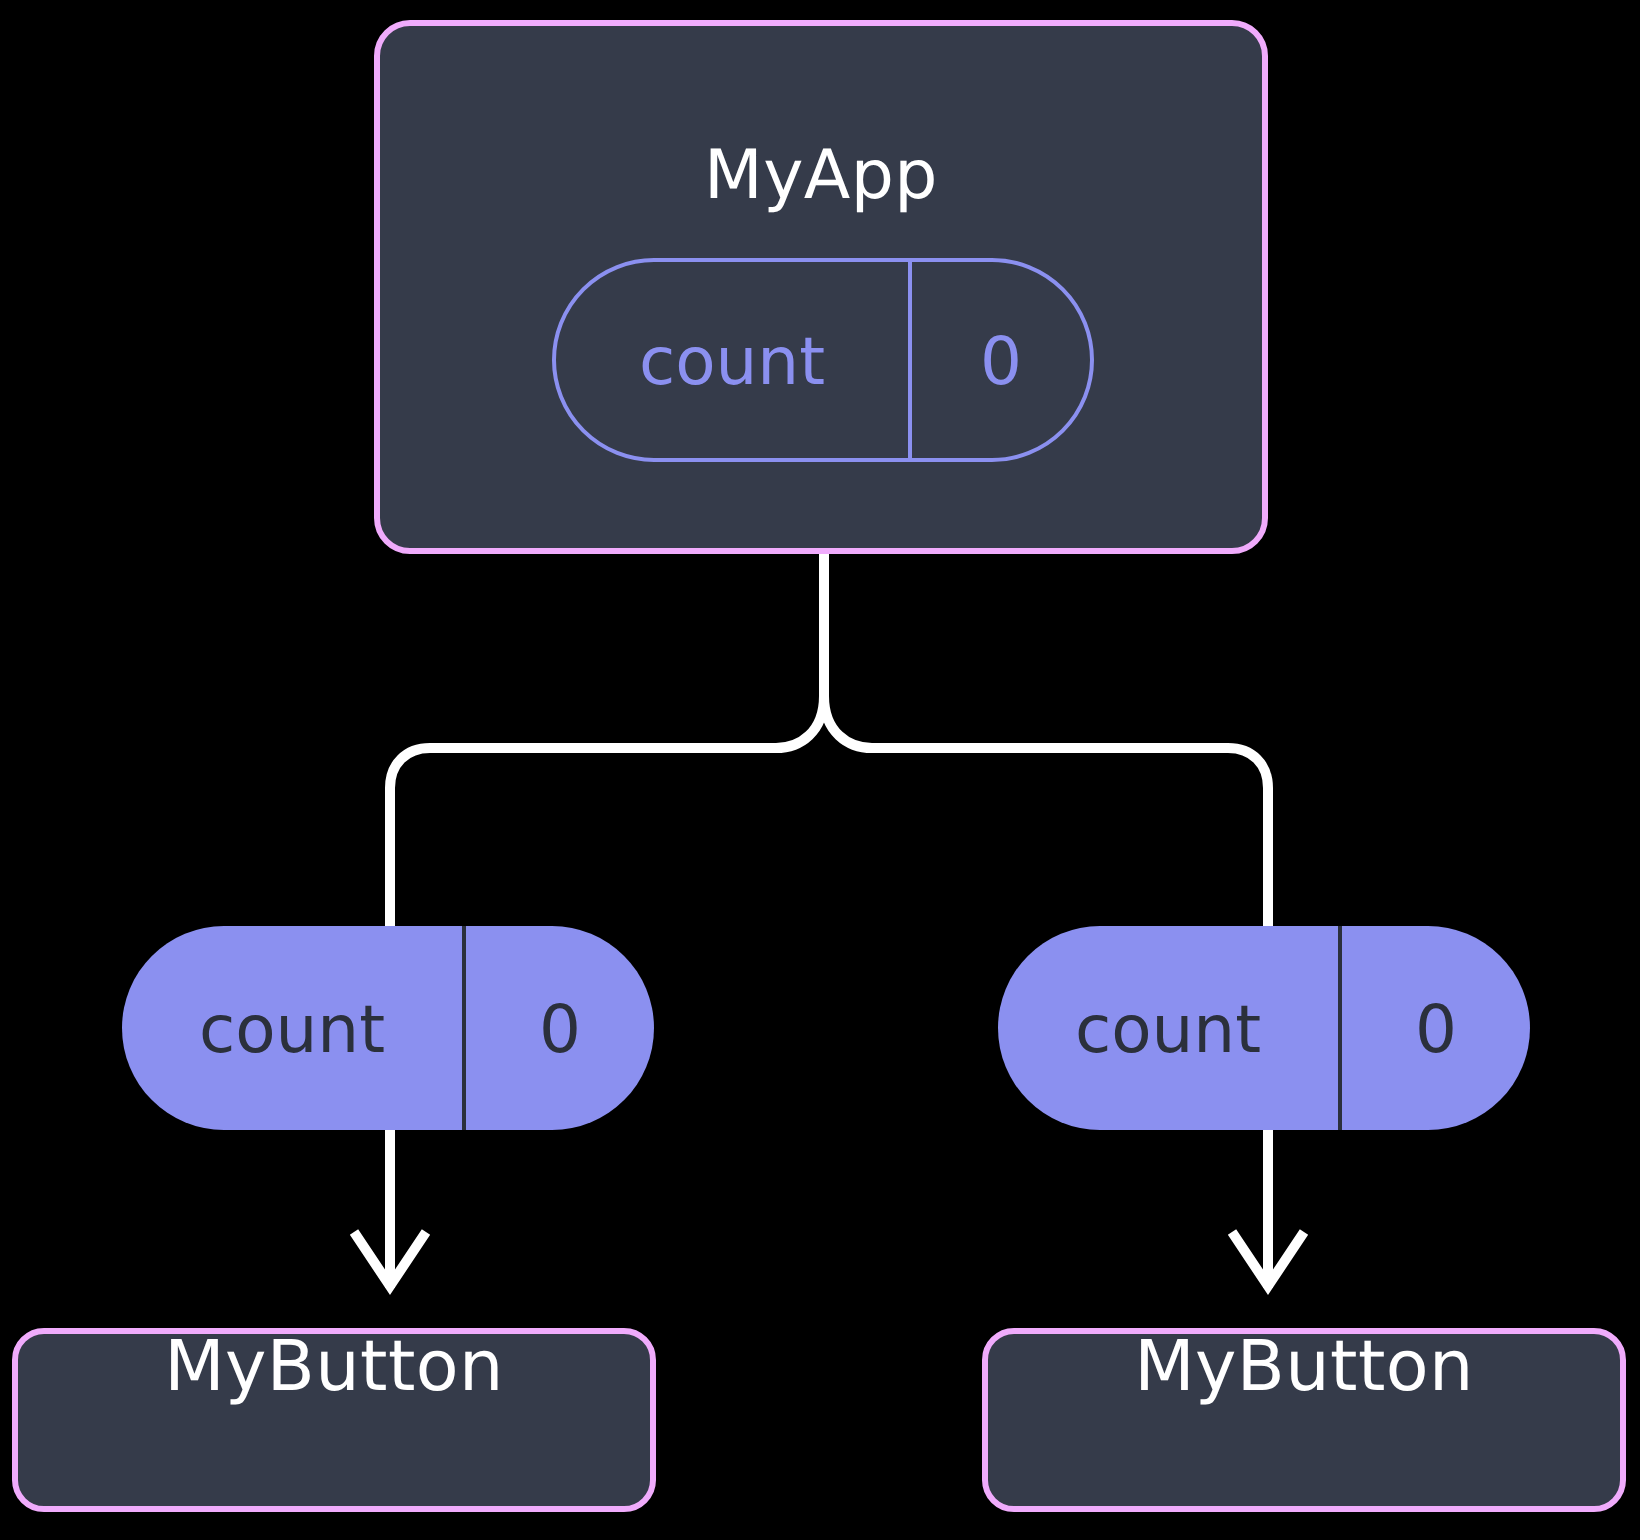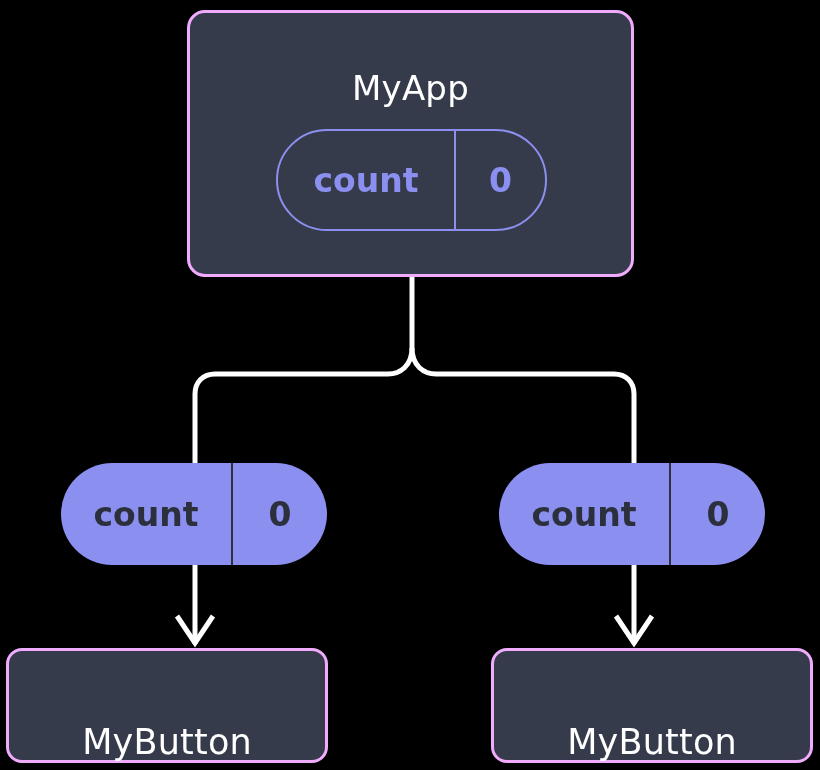--- a/index.html
+++ b/index.html
@@ -97,7 +97,6 @@
     justify-content: center;
     line-height: 1;
     white-space: nowrap;
-    font-weight: bold;
   }
 
   

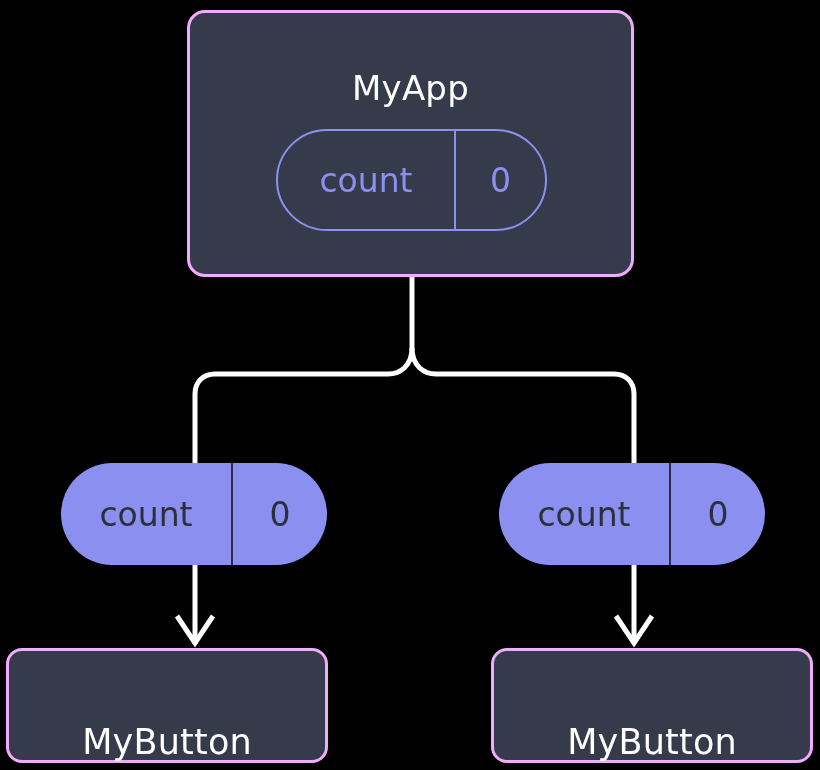--- a/index.html
+++ b/index.html
@@ -54,8 +54,9 @@
   }
   .component-box.leaf {
     width: 322px;
-    height: 115px;
-    justify-content: flex-end;
+    height: 92px;
+    justify-content: flex-start;
+    margin-top: 16px;
   }
   .component-box.leaf-left {
     left: 6px;

